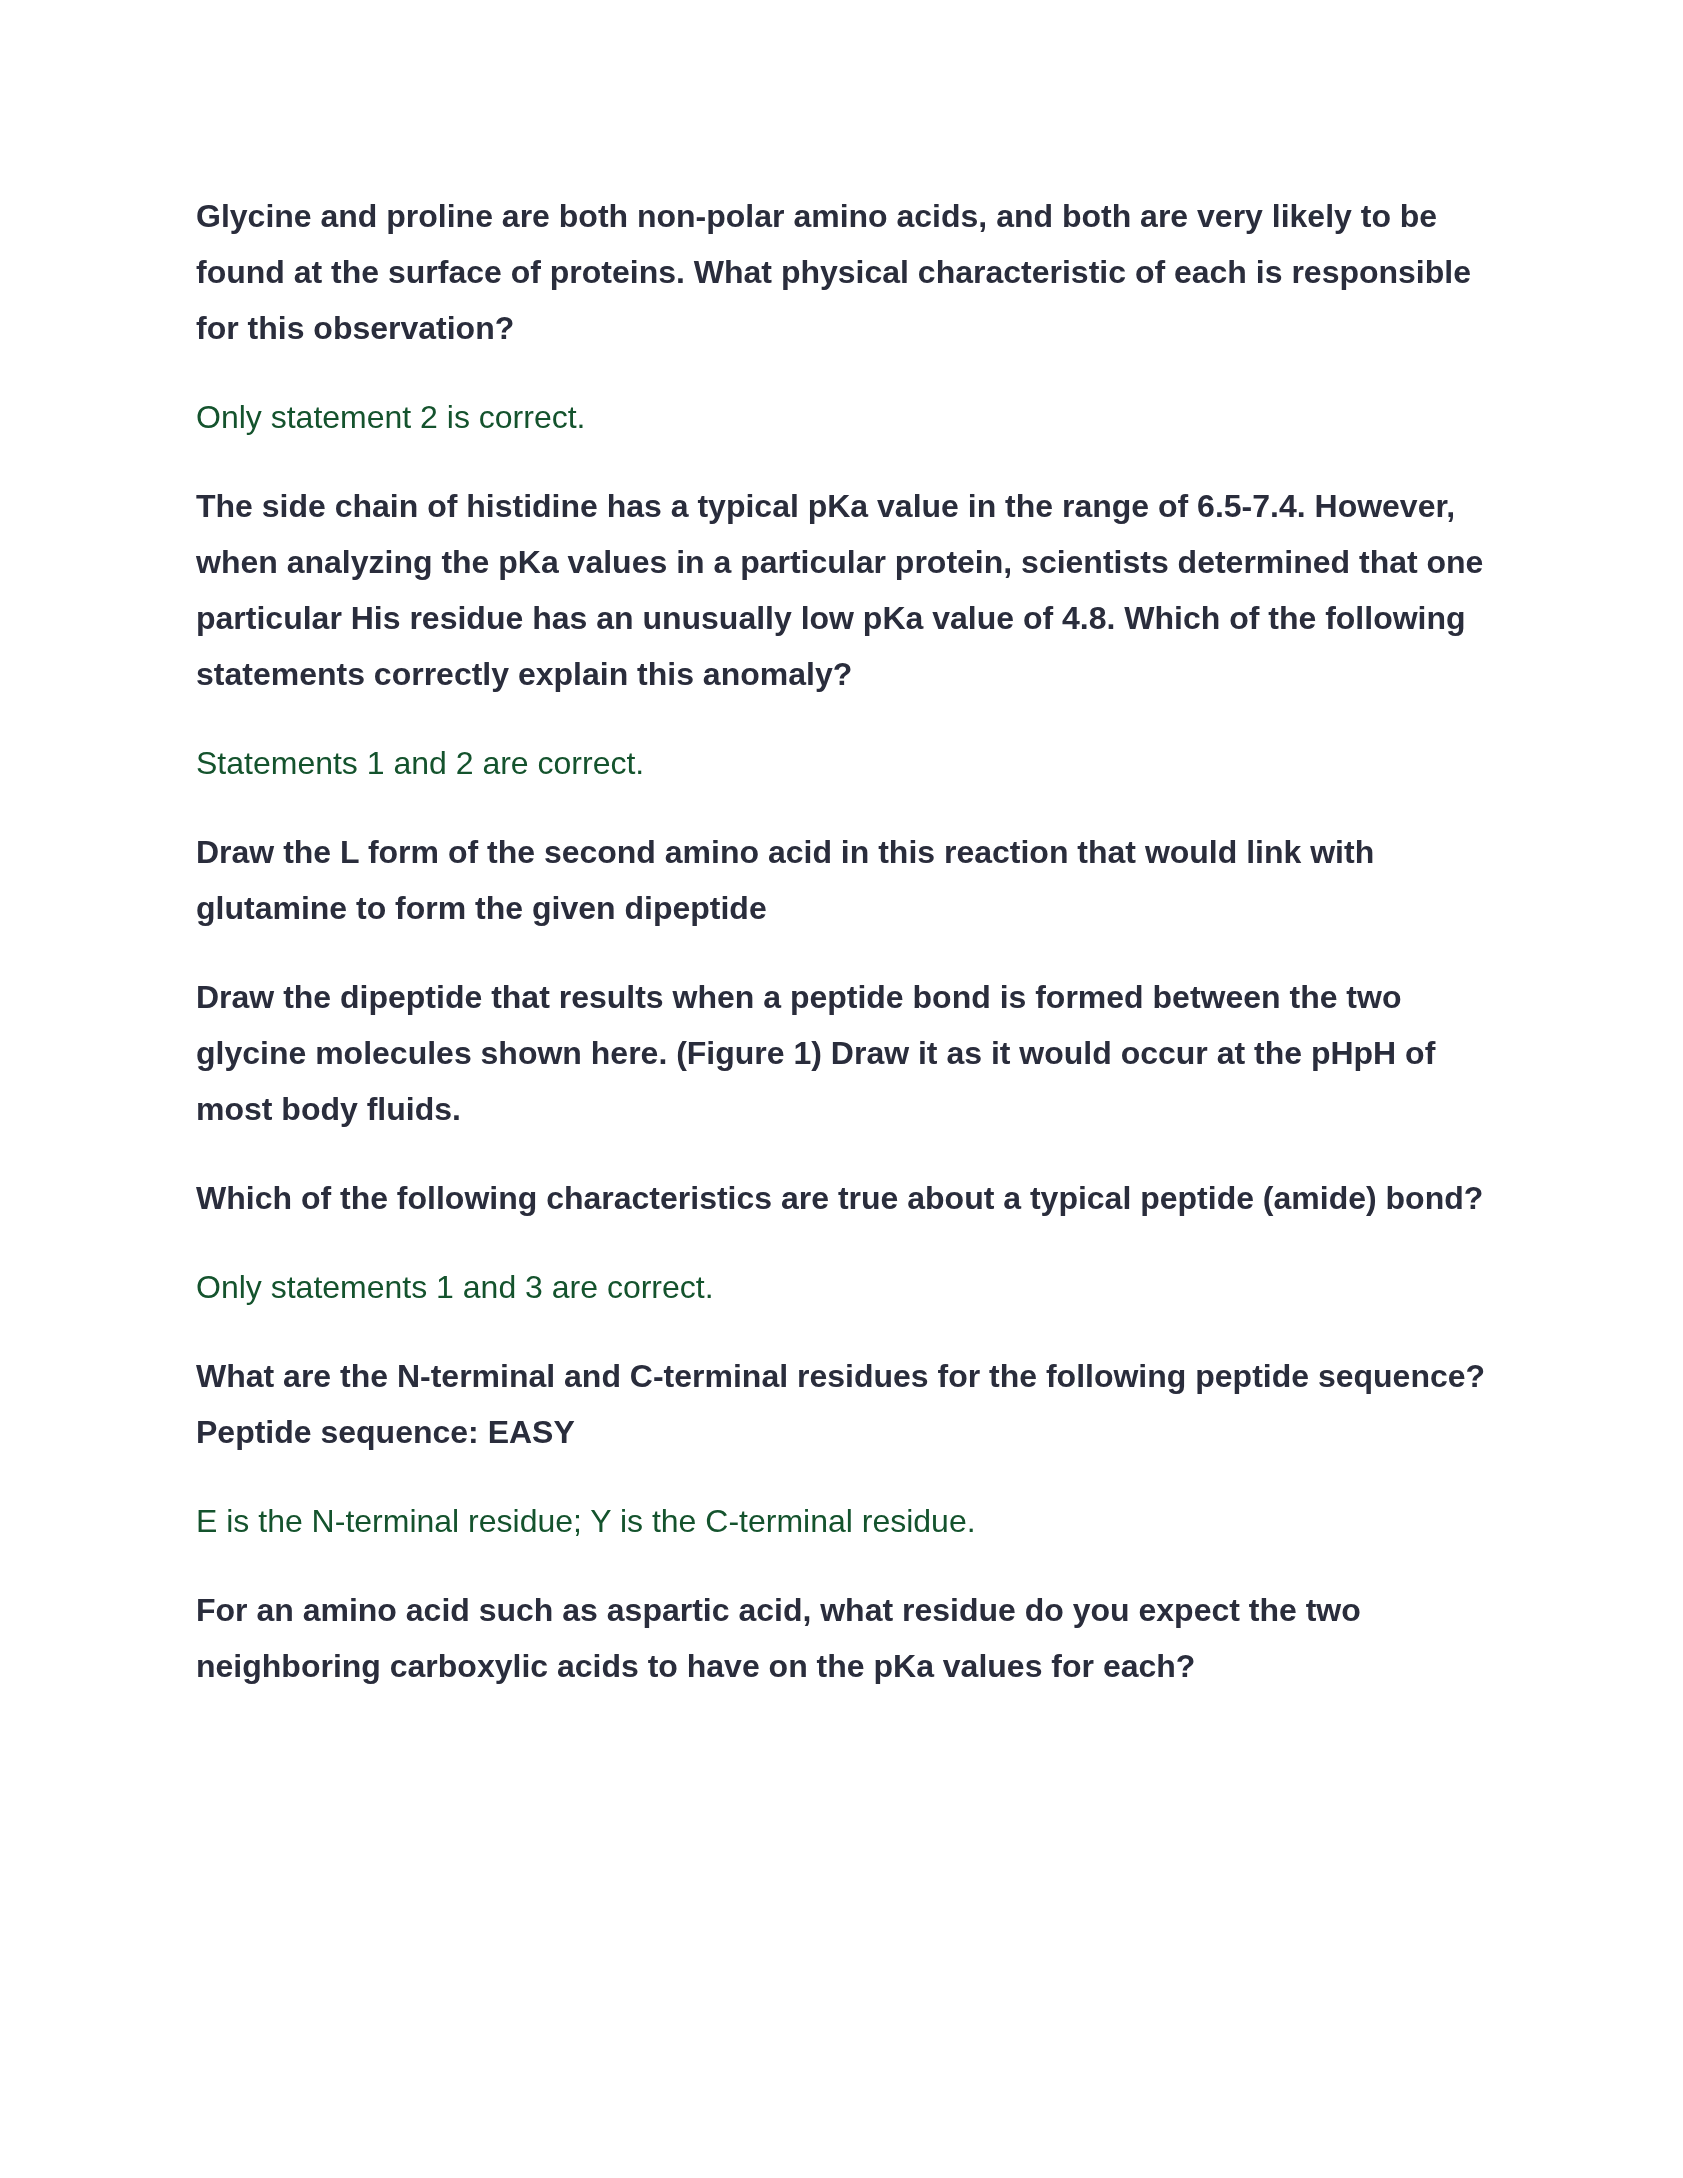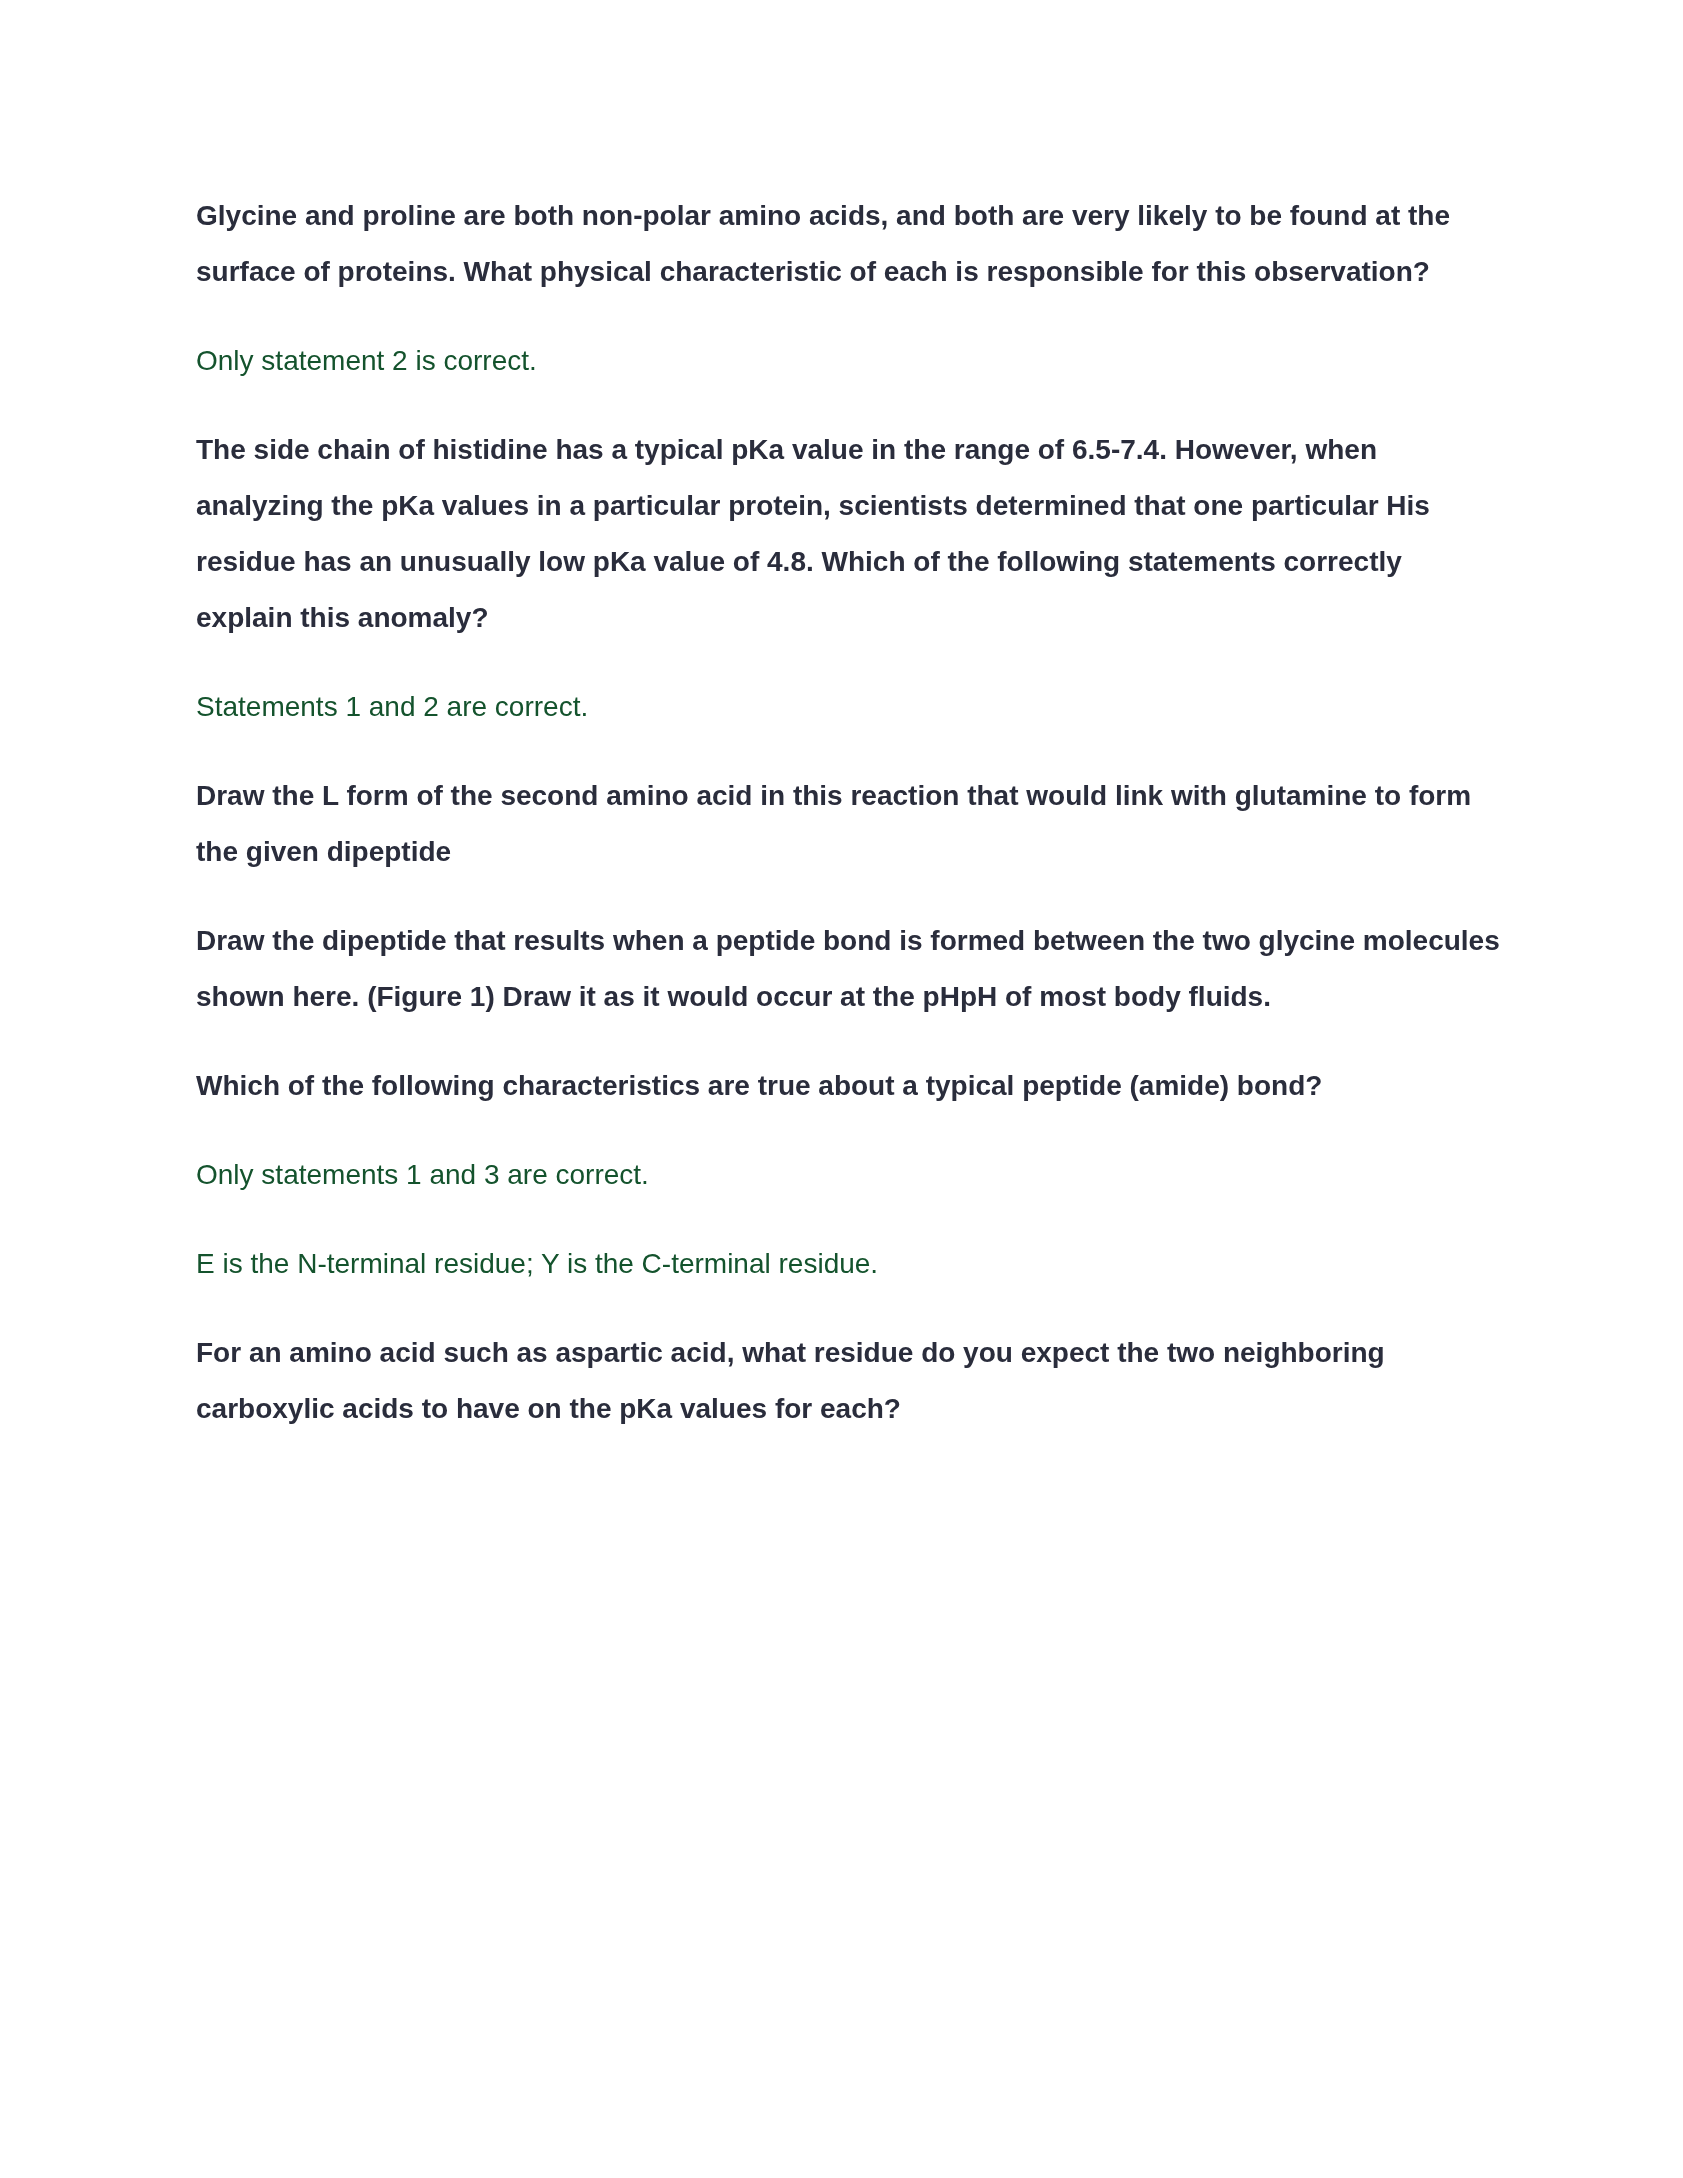--- a/index.html
+++ b/index.html
@@ -23,7 +23,7 @@
     }
     .block {
       margin: 0 0 33px 0;
-      font-size: 28px;
+      font-size: 32px;
       line-height: 56px;
     }
     .question {

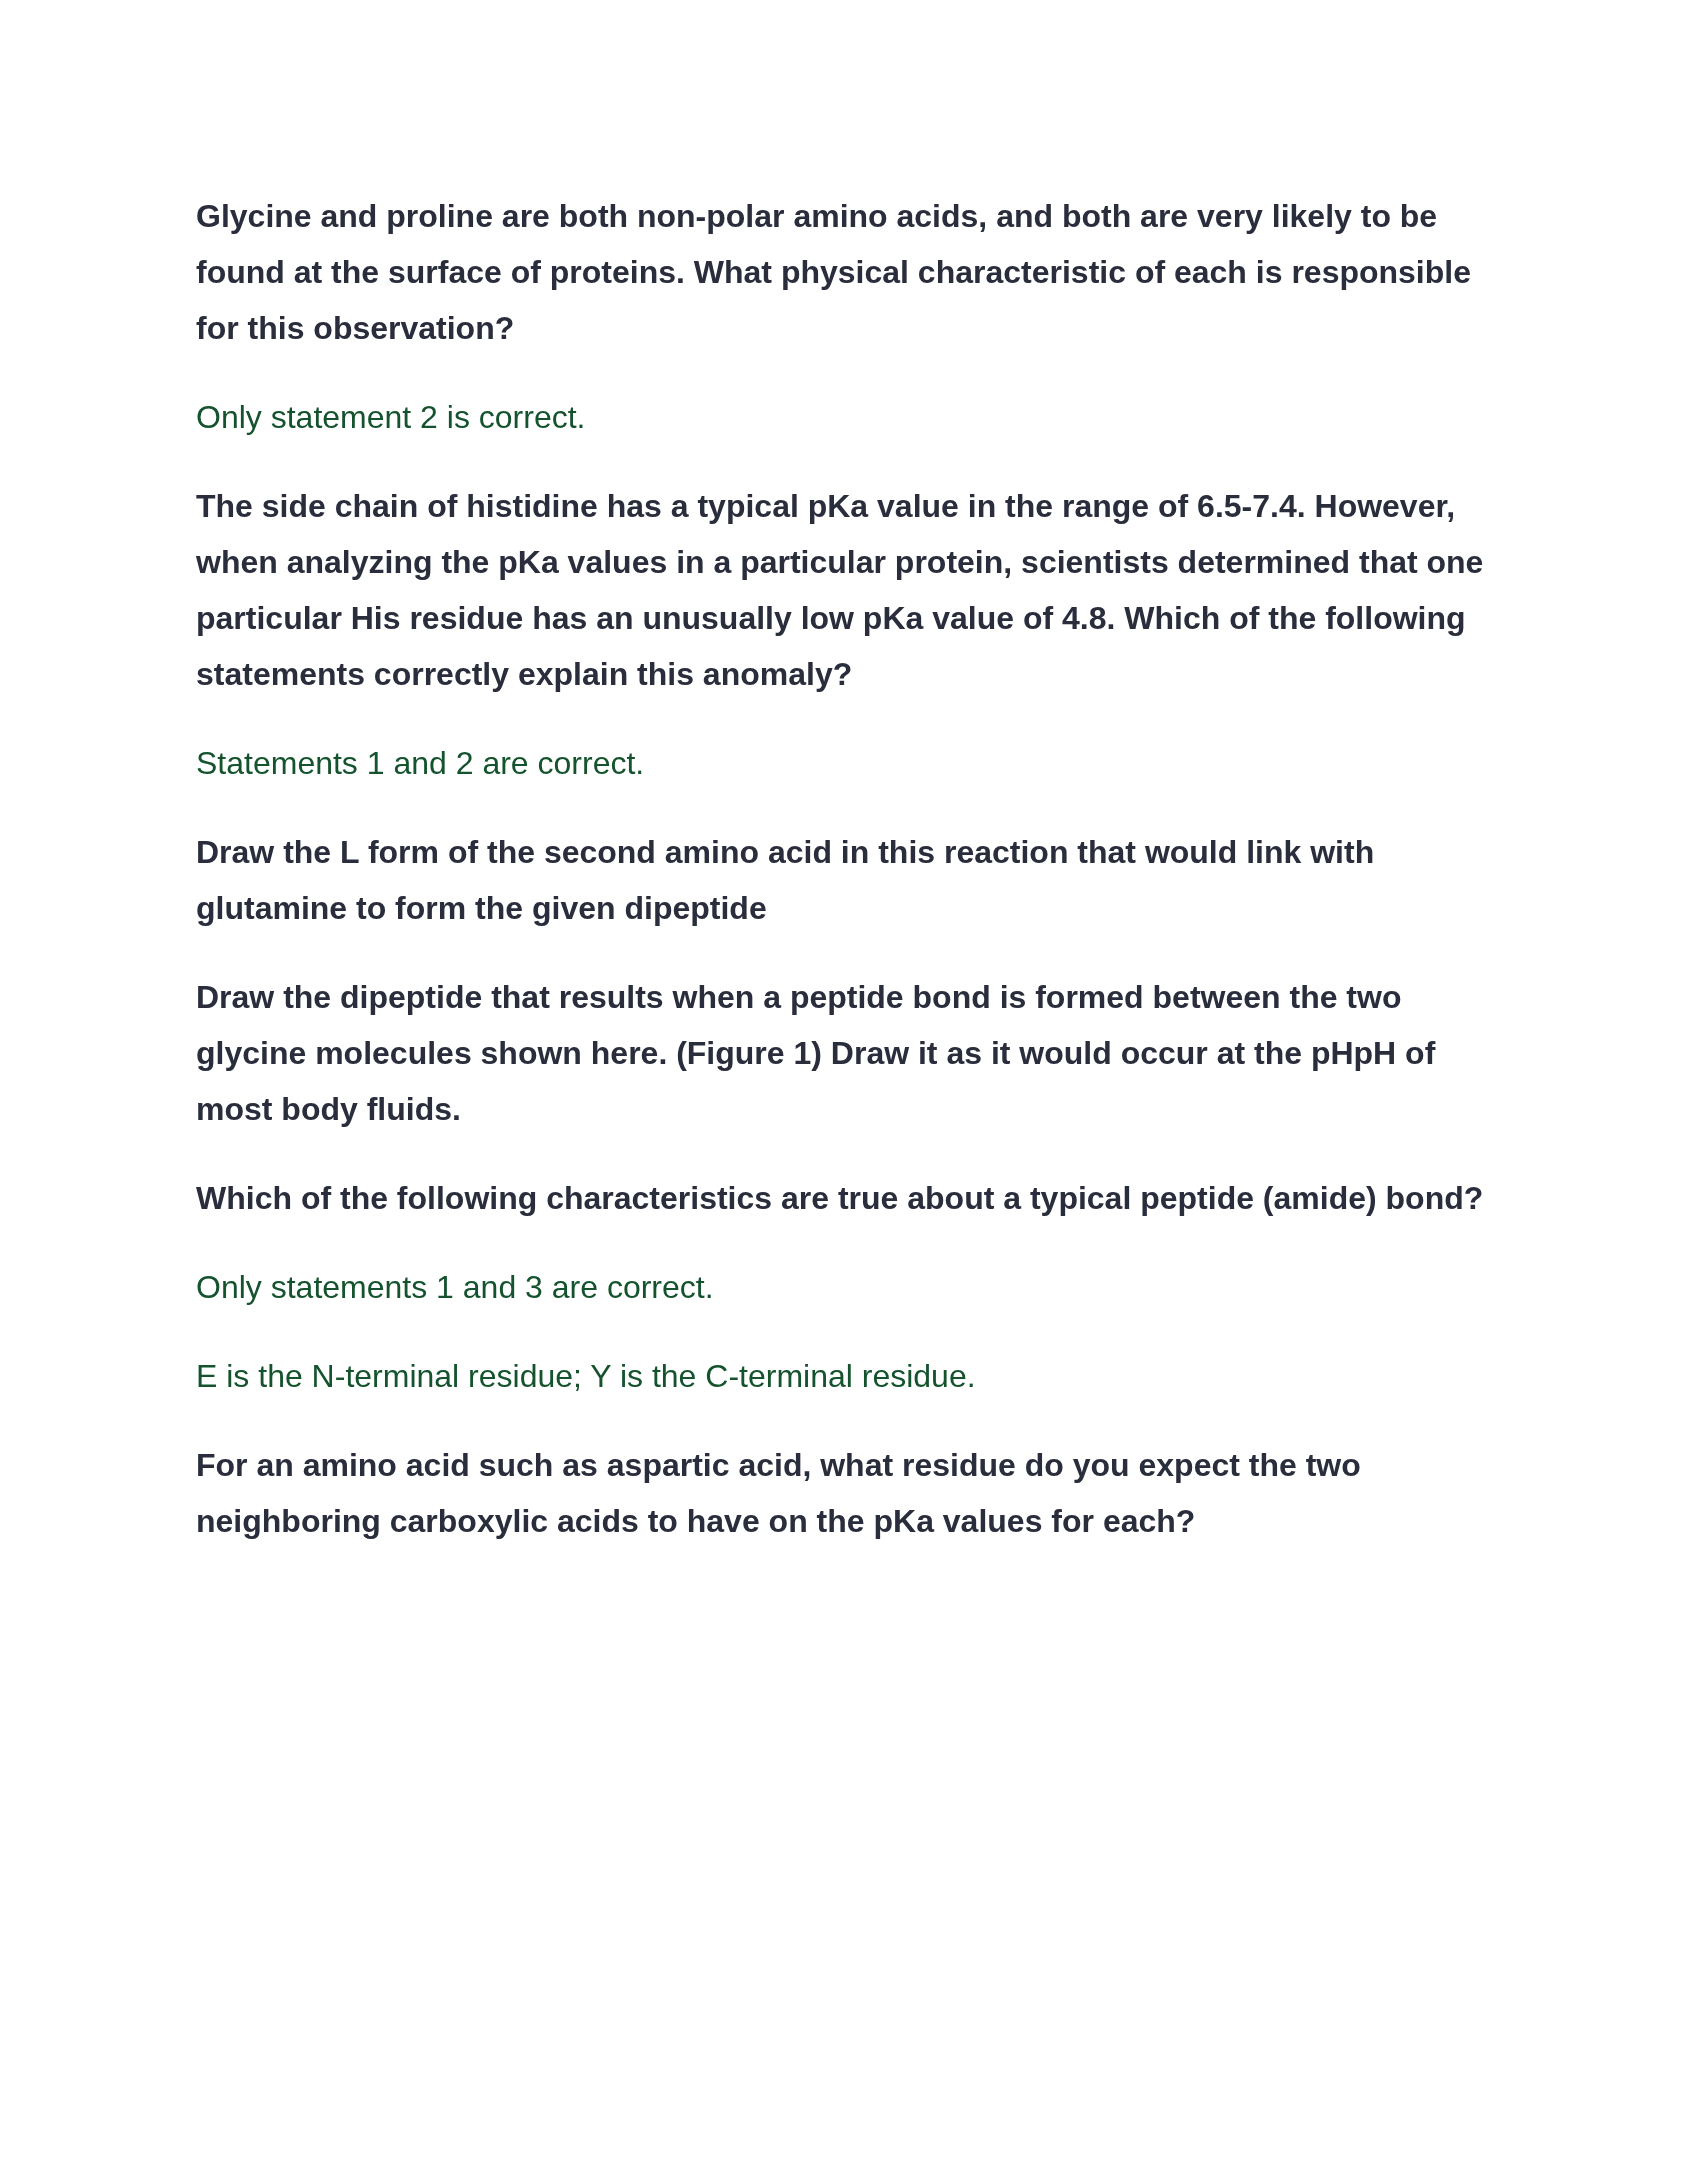--- a/index.html
+++ b/index.html
@@ -47,6 +47,7 @@
   <p class="block question">Draw the dipeptide that results when a peptide bond is formed between the two glycine molecules shown here. (Figure 1) Draw it as it would occur at the pHpH of most body fluids.</p>
   <p class="block question">Which of the following characteristics are true about a typical peptide (amide) bond?</p>
   <p class="block answer">Only statements 1 and 3 are correct.</p>
+  <p class="block question">What are the N-terminal and C-terminal residues for the following peptide sequence?Peptide sequence: EASY</p>
   <p class="block answer">E is the N-terminal residue; Y is the C-terminal residue.</p>
   <p class="block question">For an amino acid such as aspartic acid, what residue do you expect the two neighboring carboxylic acids to have on the pKa values for each?</p>
 </div>

